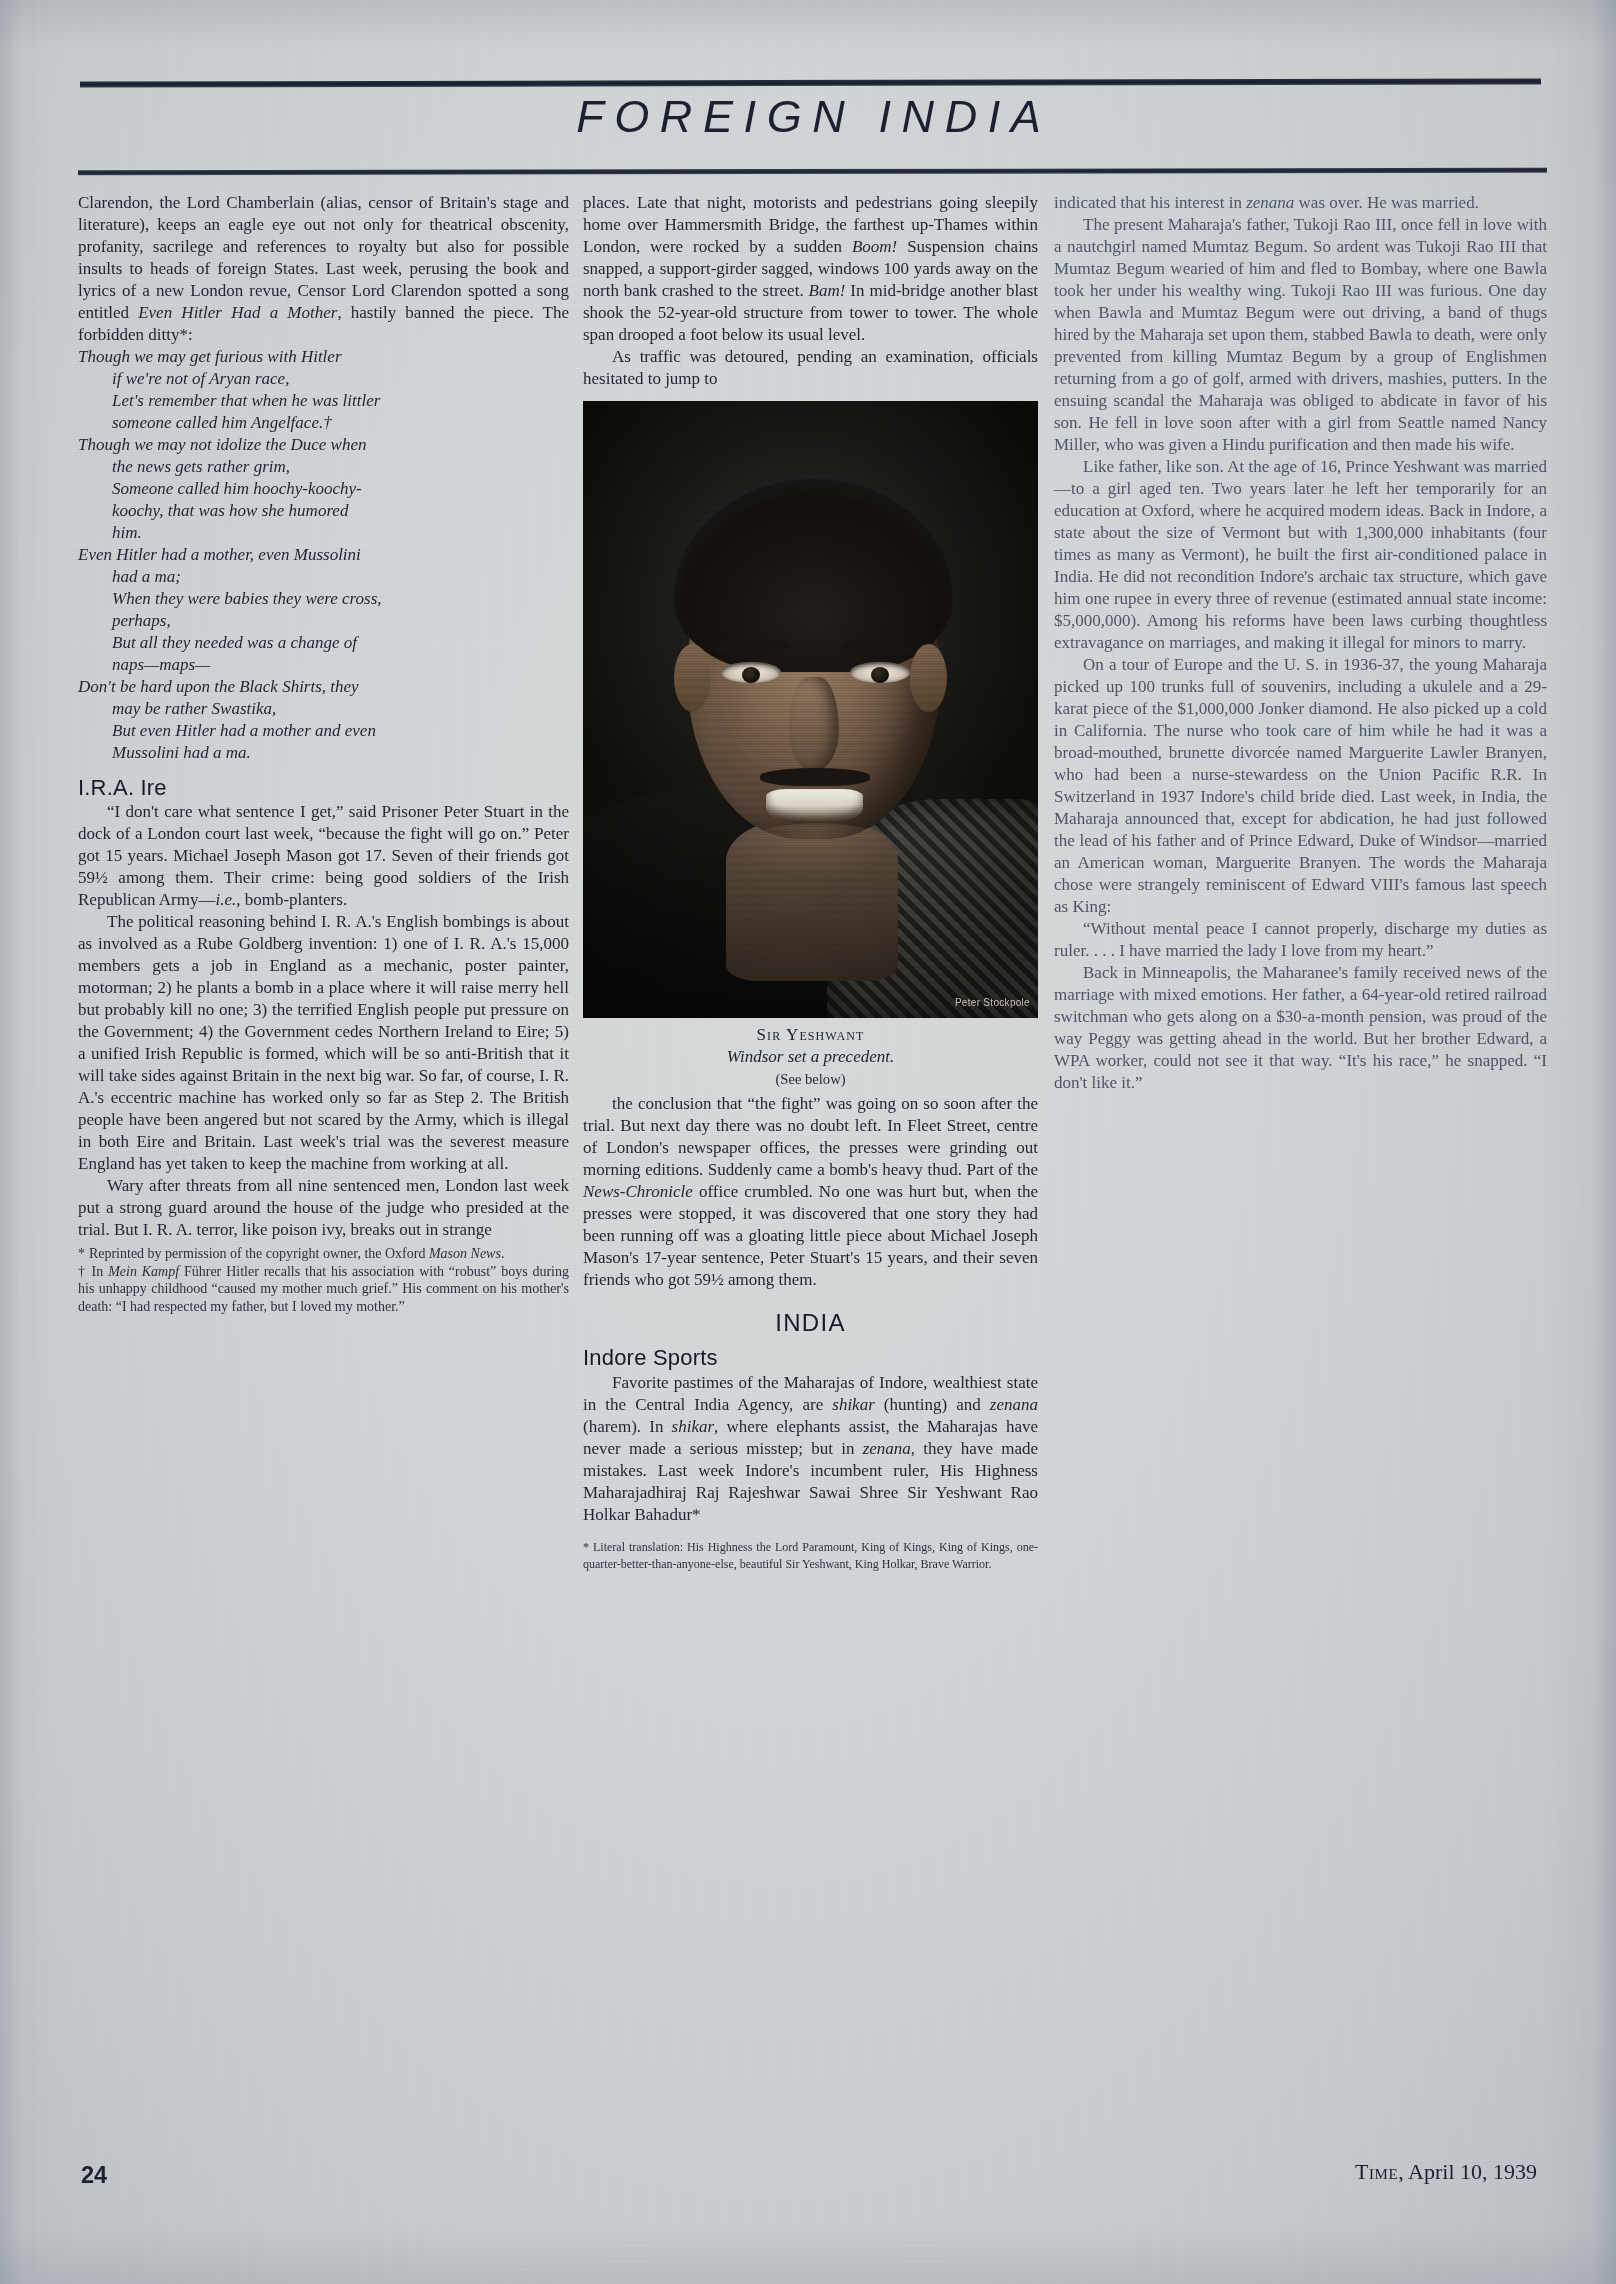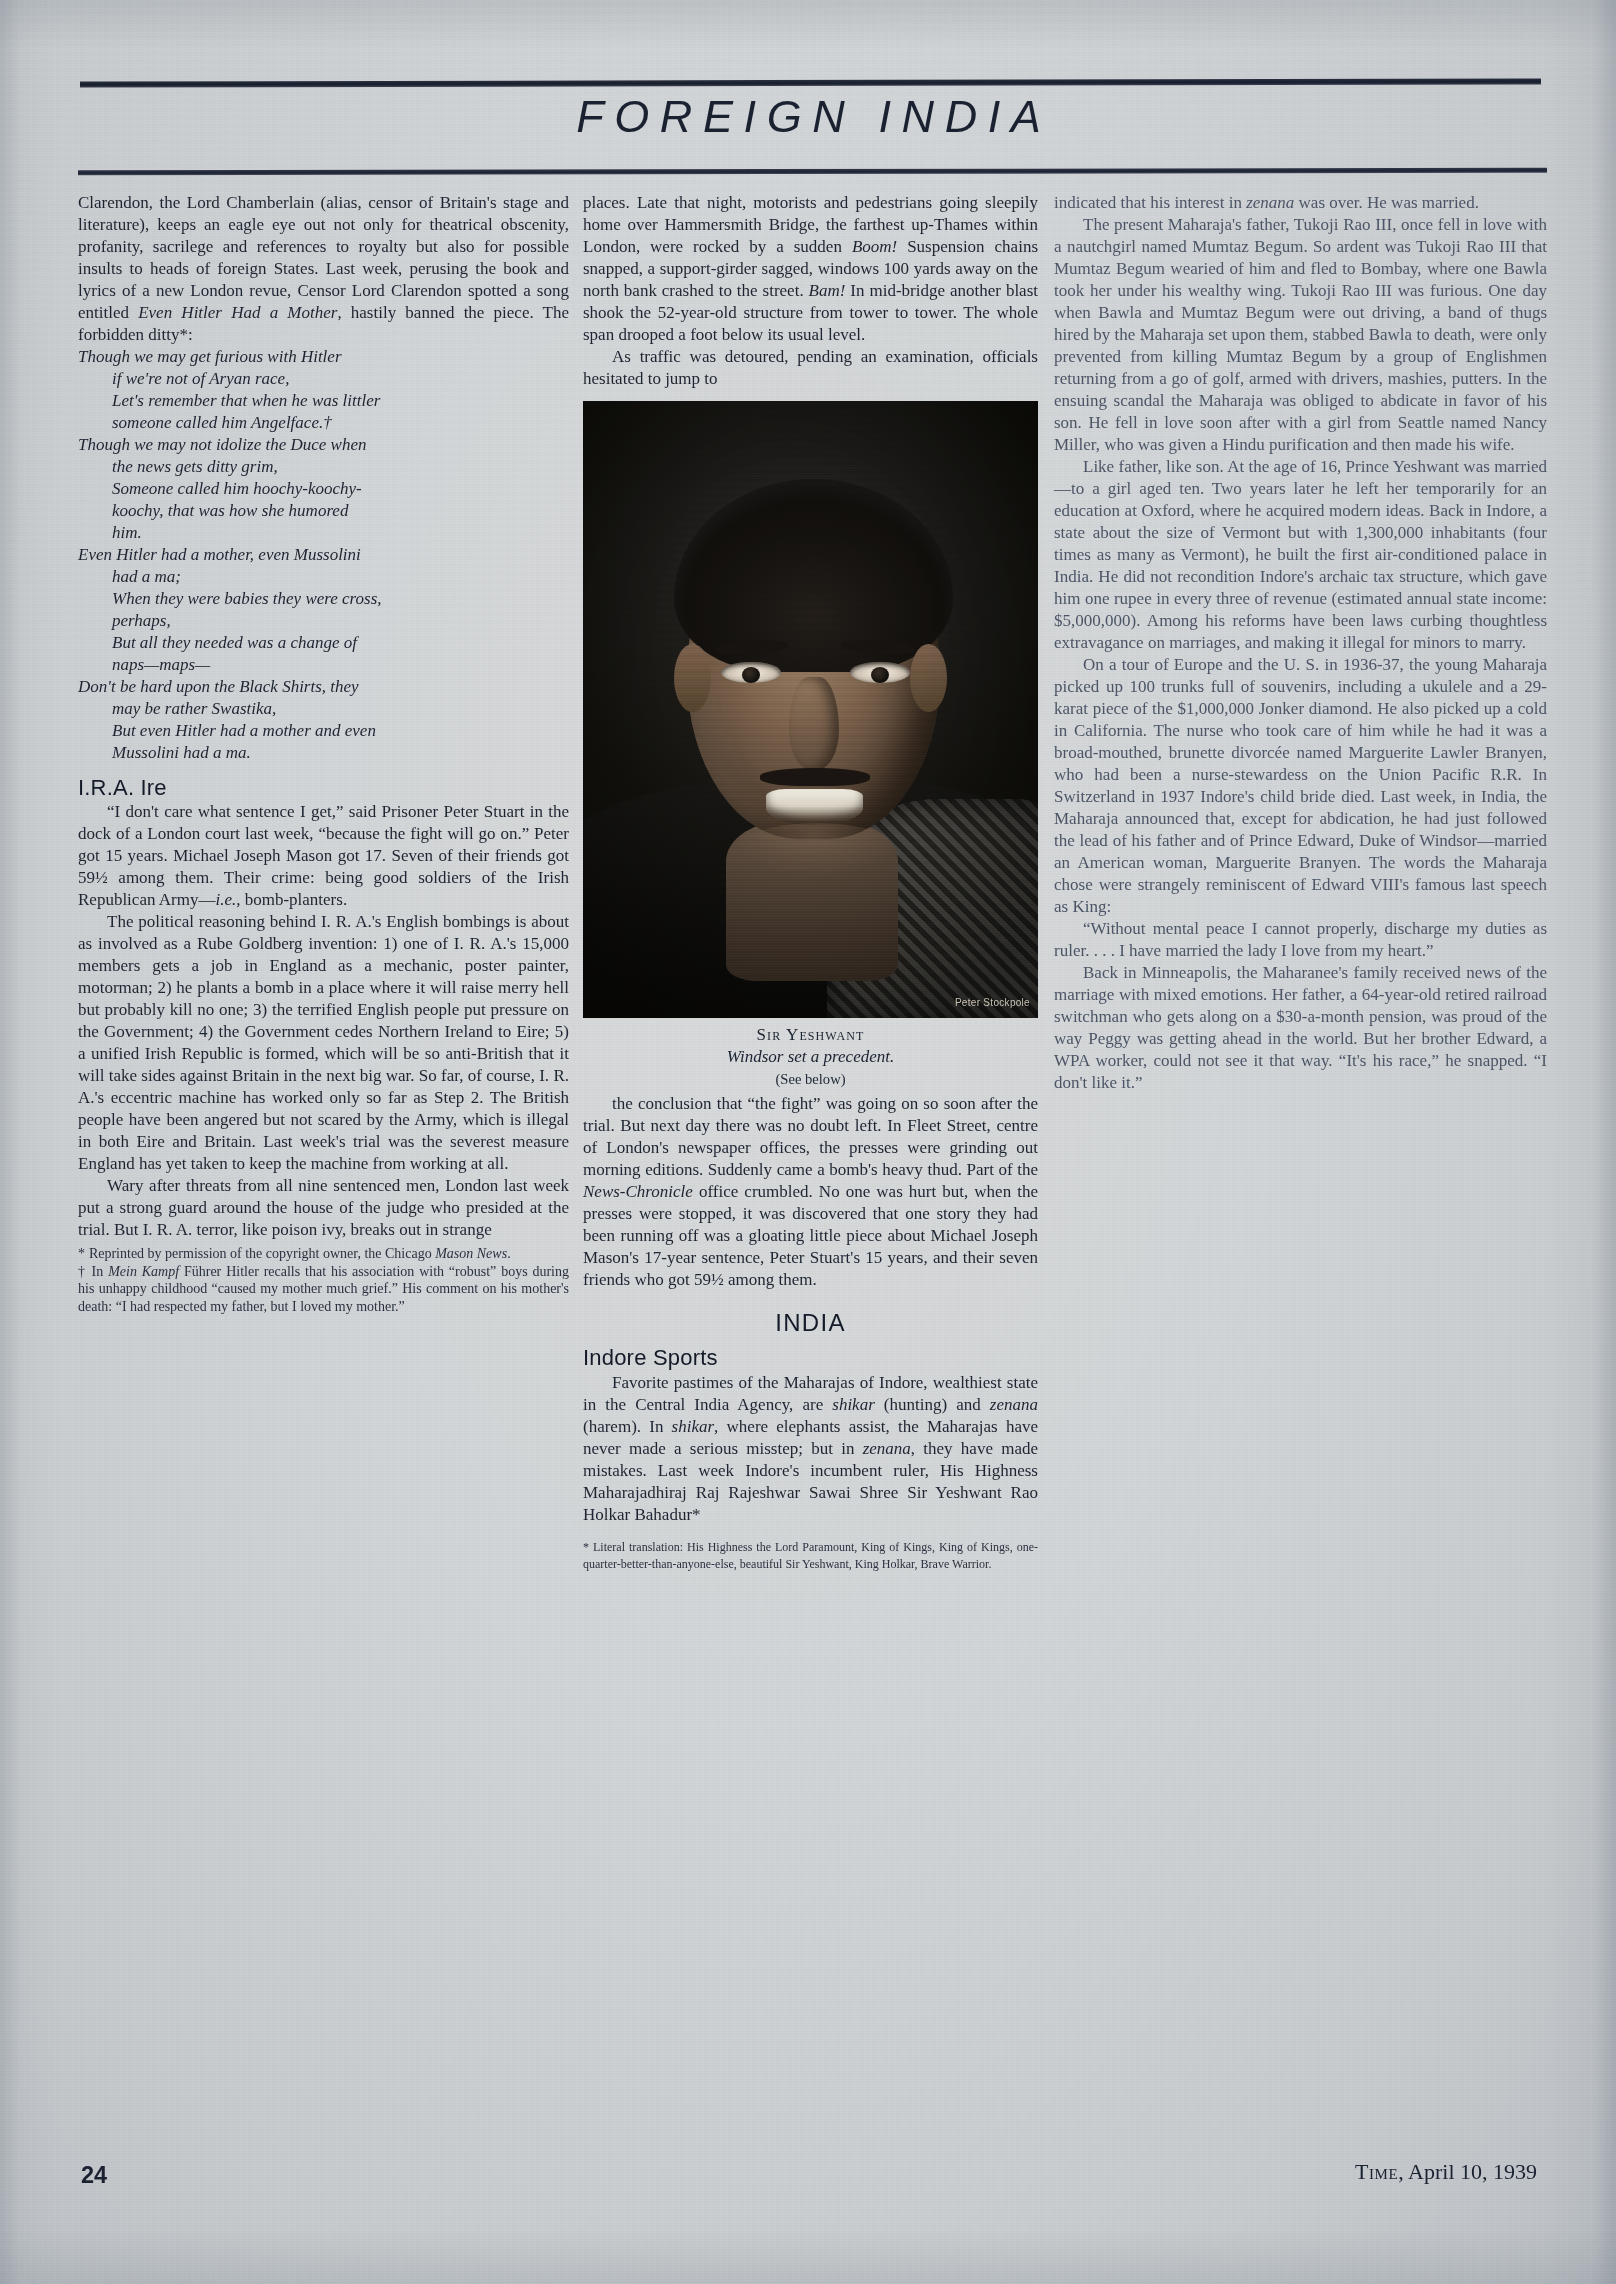--- a/index.html
+++ b/index.html
@@ -290,7 +290,7 @@
       <li class="ind">Let's remember that when he was littler</li>
       <li class="ind">someone called him Angelface.†</li>
       <li>Though we may not idolize the Duce when</li>
-      <li class="ind">the news gets ditty grim,</li>
+      <li class="ind">the news gets rather grim,</li>
       <li class="ind">Someone called him hoochy-koochy-</li>
       <li class="ind">koochy, that was how she humored</li>
       <li class="ind">him.</li>

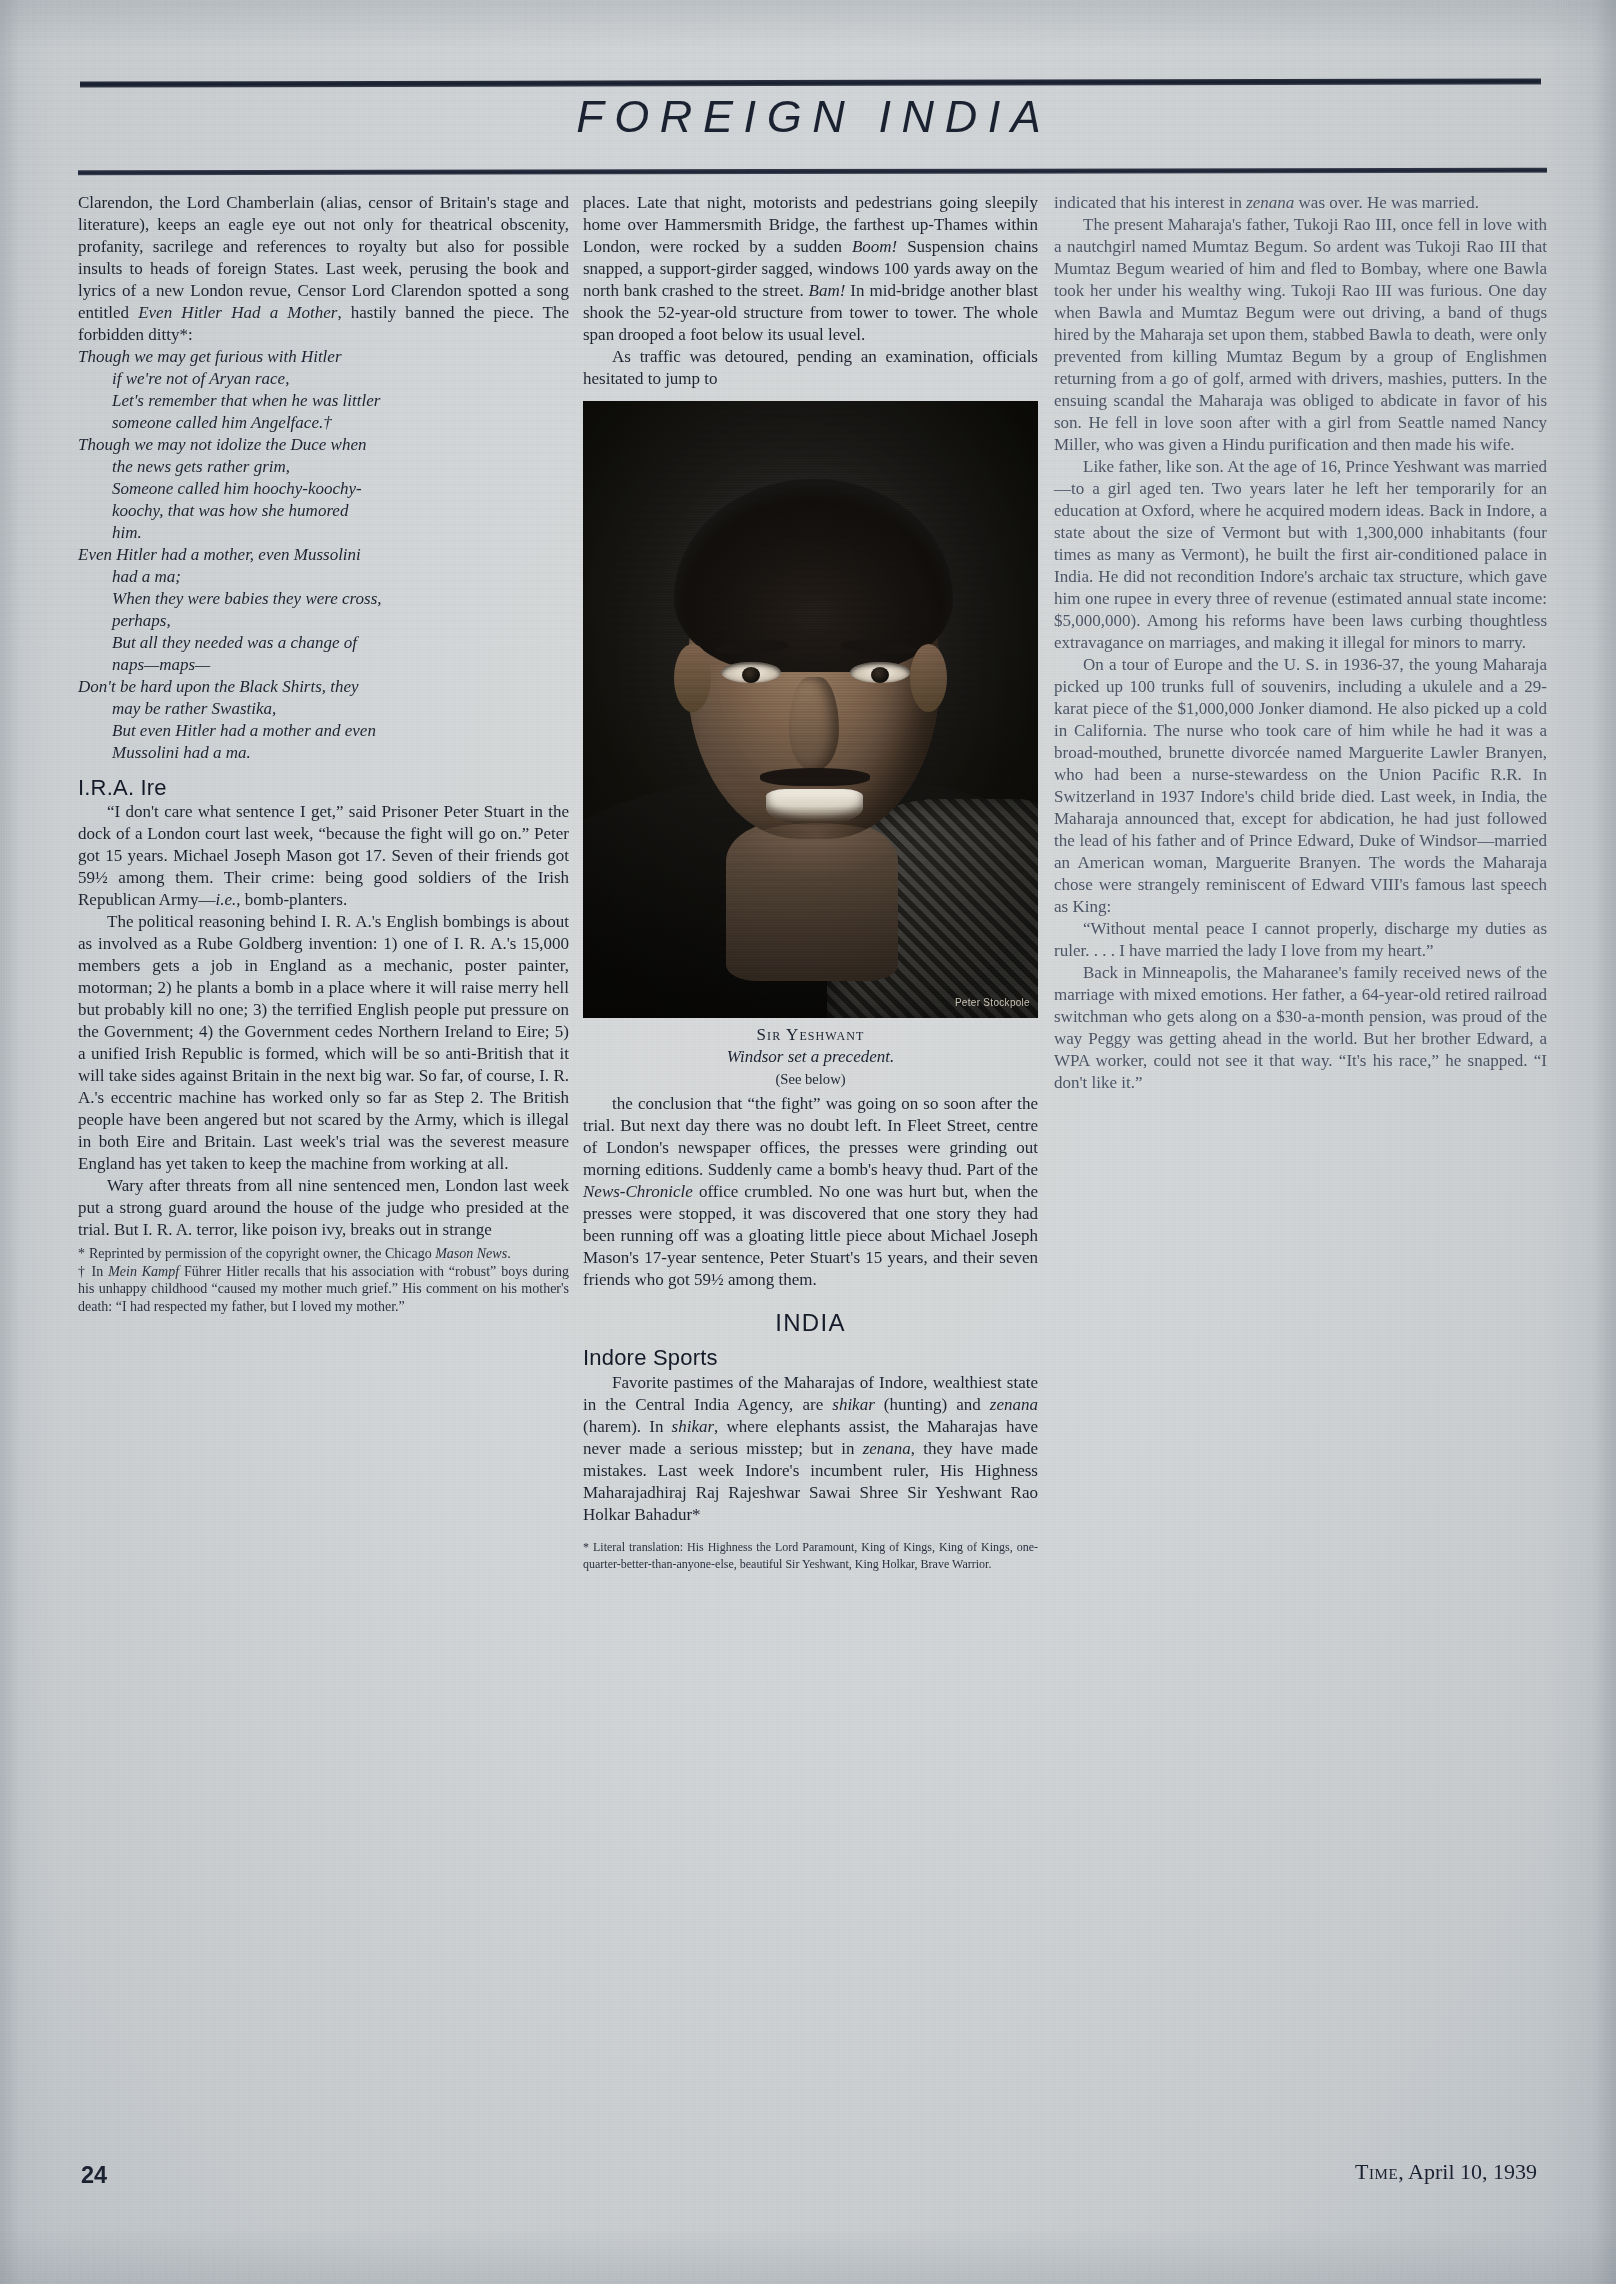--- a/index.html
+++ b/index.html
@@ -315,7 +315,7 @@
     <p class="pgh">Wary after threats from all nine sentenced men, London last week put a strong guard around the house of the judge who presided at the trial. But I. R. A. terror, like poison ivy, breaks out in strange</p>
 
     <div class="fnotes">
-      <p><span class="mk">*</span><span> Reprinted by permission of the copyright owner, the Chicago </span><i>Mason News</i><span>.</span></p>
+      <p><span class="mk">*</span><span> Reprinted by permission of the copyright owner, the Oxford </span><i>Mason News</i><span>.</span></p>
       <p><span class="mk">†</span><span> In </span><i>Mein Kampf</i><span> Führer Hitler recalls that his association with “robust” boys during his unhappy childhood “caused my mother much grief.” His comment on his mother's death: “I had respected my father, but I loved my mother.”</span></p>
     </div>
   </div>

